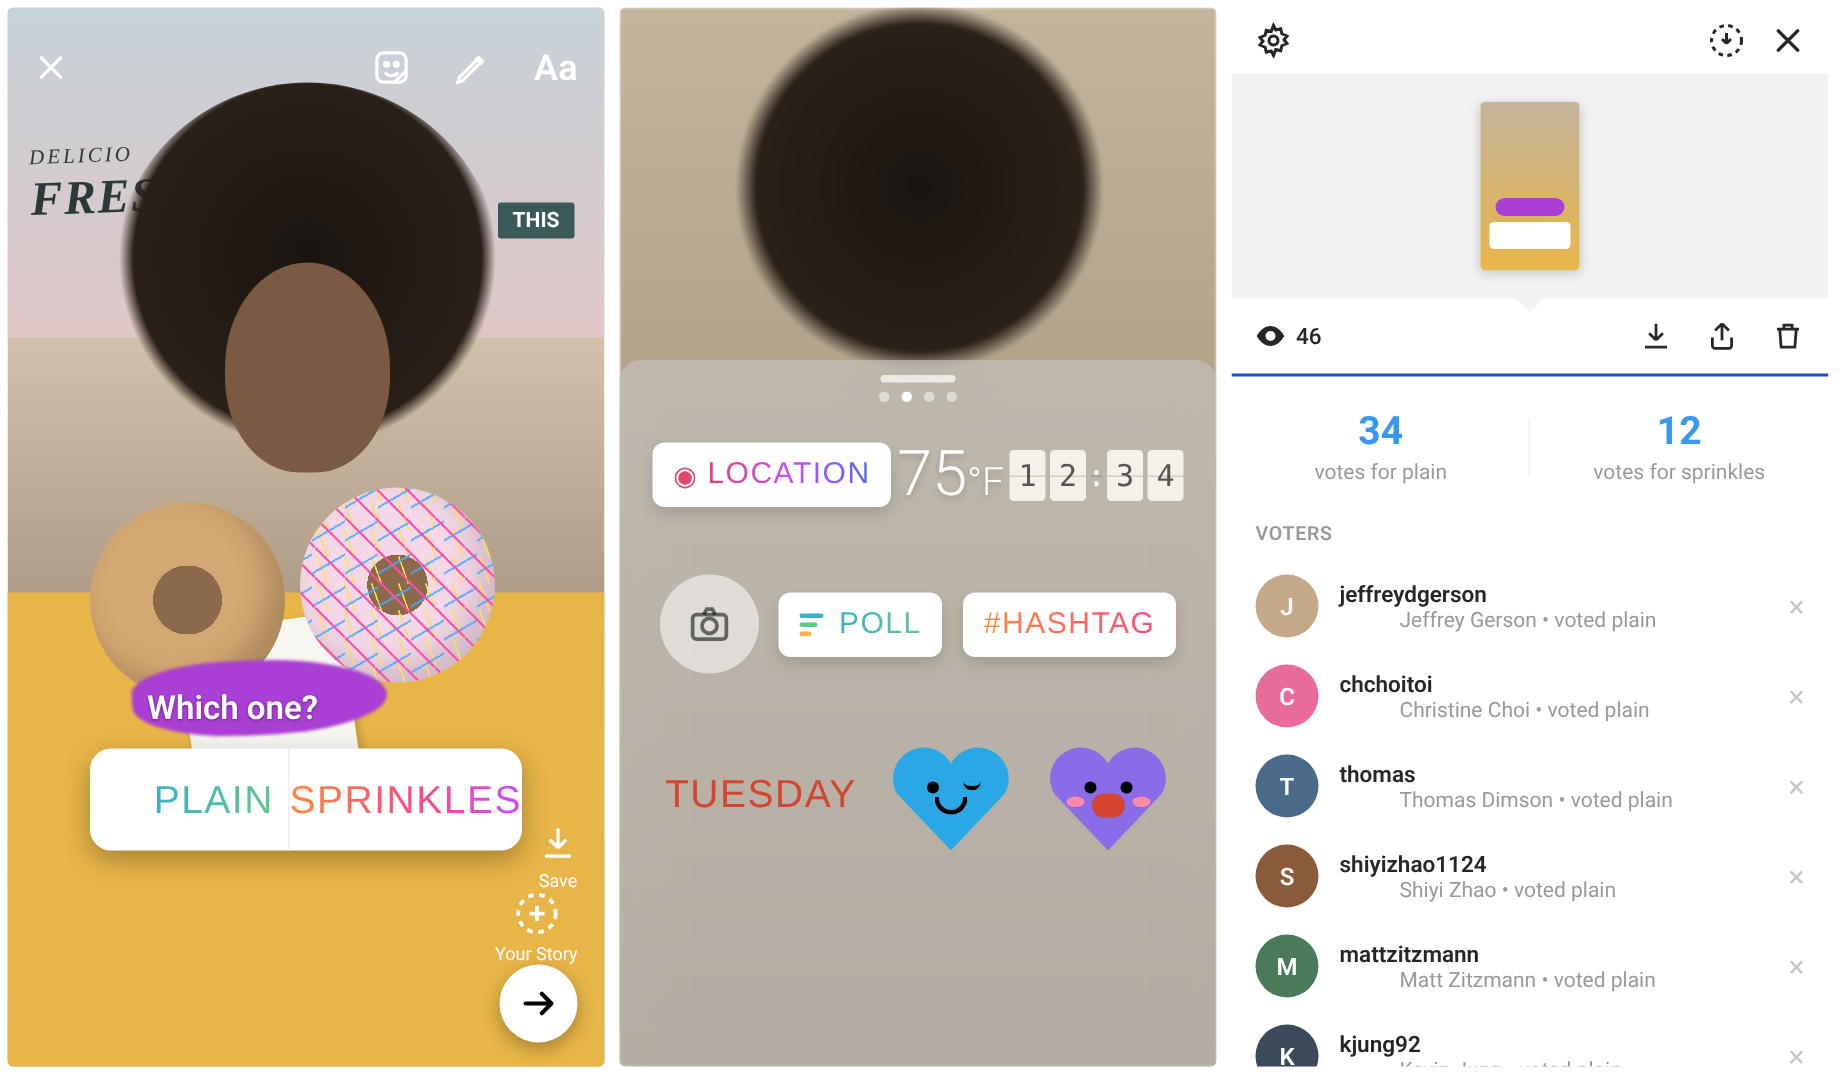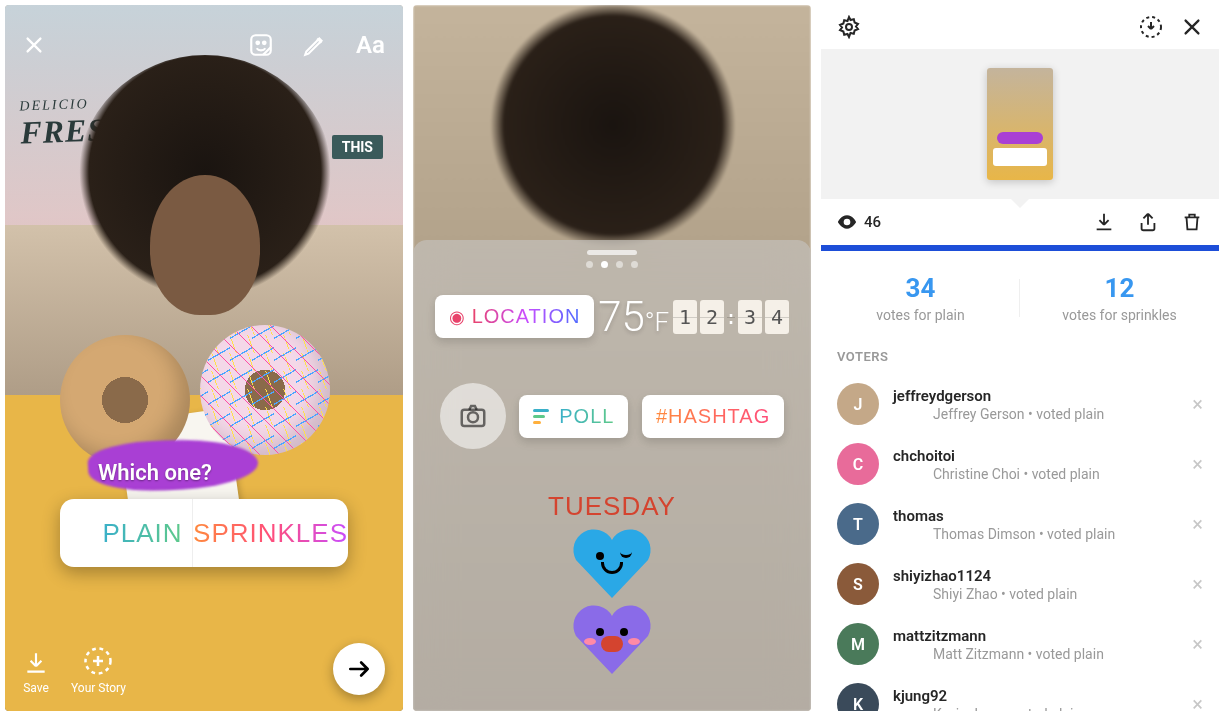--- a/index.html
+++ b/index.html
@@ -260,7 +260,7 @@
 
 .p3-bar{
   height:52px; display:flex; align-items:center; padding:0 16px;
-  border-bottom:6px solid #1d4ed8;
+  border-bottom:2px solid #1d4ed8;
 }
 .p3-views{display:flex;align-items:center;gap:7px;font-size:15px;color:#262626;font-weight:500;}
 .p3-bar .spacer{flex:1;}

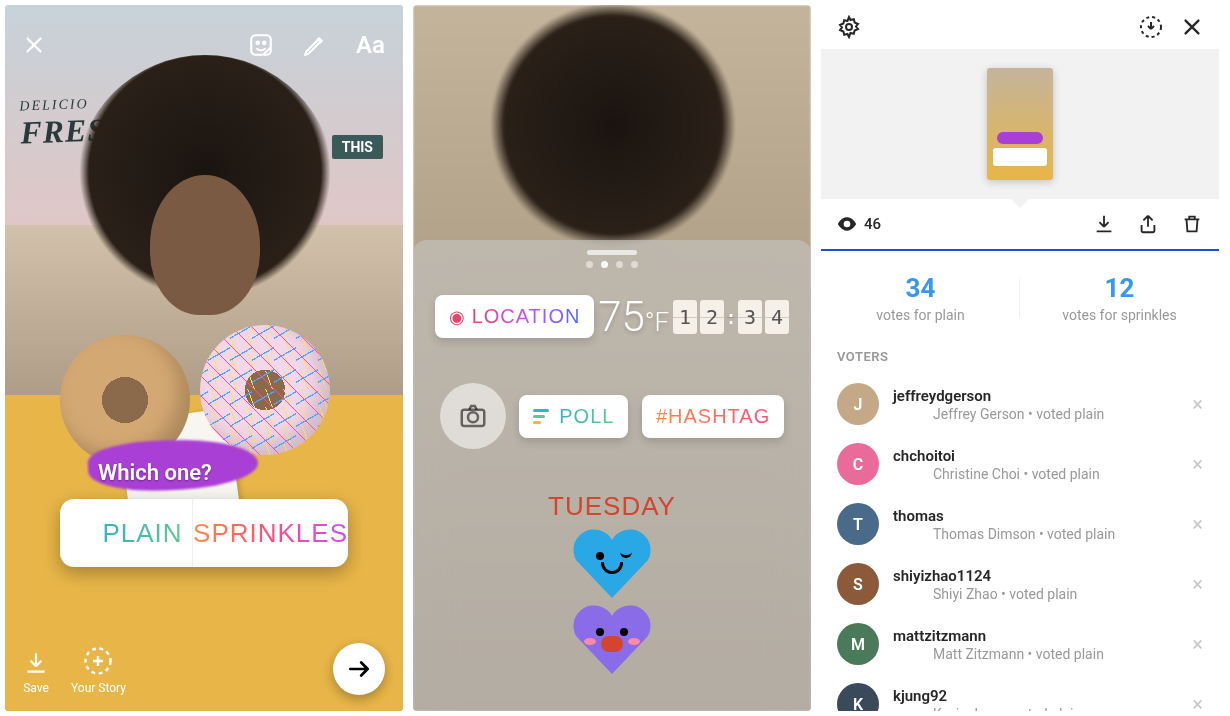--- a/index.html
+++ b/index.html
@@ -422,7 +422,7 @@
       </div>
     </div>
 
-    <div class="p2-row" style="margin-top:10px;flex-direction:column;">
+    <div class="p2-row" style="margin-top:10px;">
       <div class="p2-day">TUESDAY</div>
       <div class="p2-heart">
         <div class="heart-shape h-blue"></div>

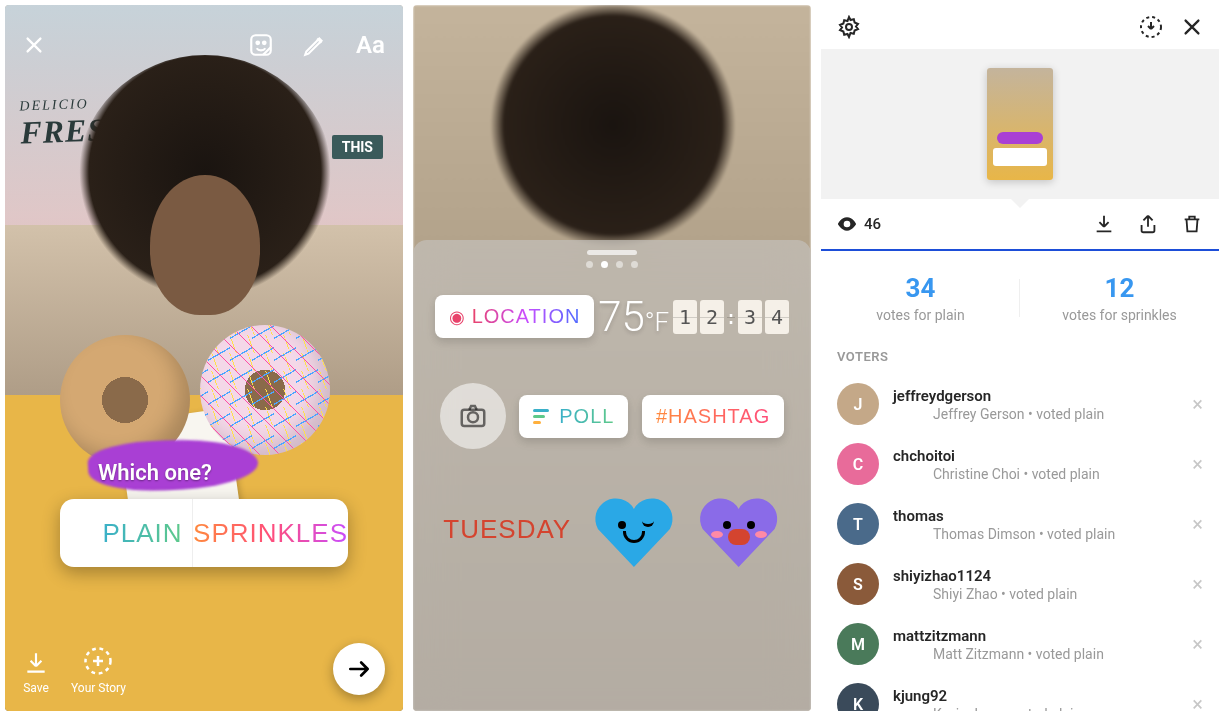--- a/index.html
+++ b/index.html
@@ -129,7 +129,7 @@
 
 .p1-bottom {
   position:absolute; bottom:16px; left:0; right:0;
-  display:flex; align-items:flex-end; padding:0 18px; color:#fff;
+  display:flex; align-items:flex-end; padding:0 18px; color:#fff;flex-direction:column;
 }
 .p1-save, .p1-story { display:flex; flex-direction:column; align-items:center; gap:5px; font-size:12px; }
 .p1-story { margin-left:22px; }

